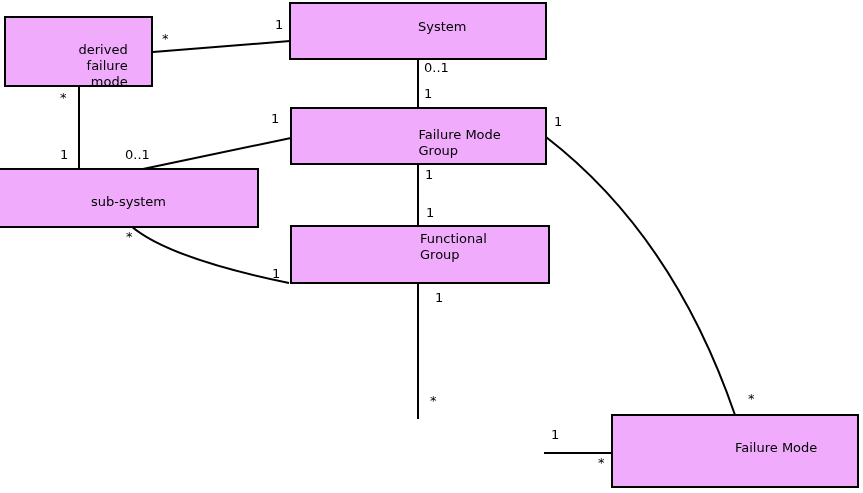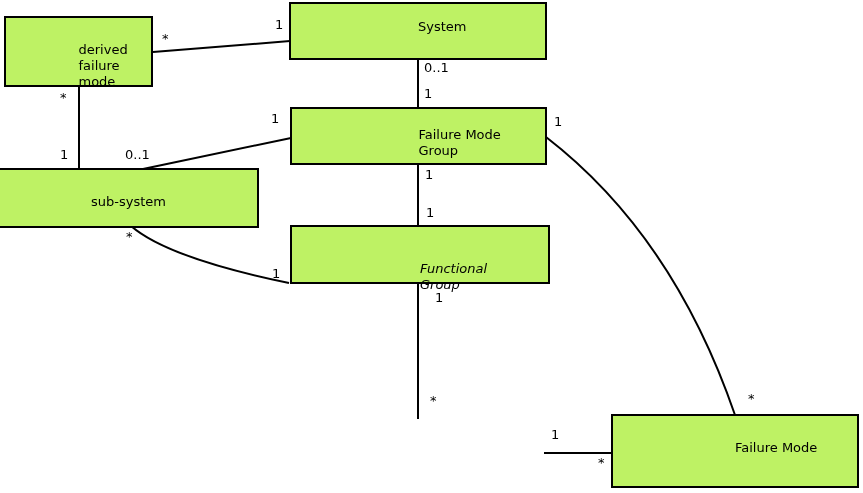--- a/index.html
+++ b/index.html
@@ -31,7 +31,7 @@
   }
   .node {
     position: absolute;
-    background: #bef264;
+    background: #f0abfc;
     border: 2px solid #000000;
     box-sizing: border-box;
   }

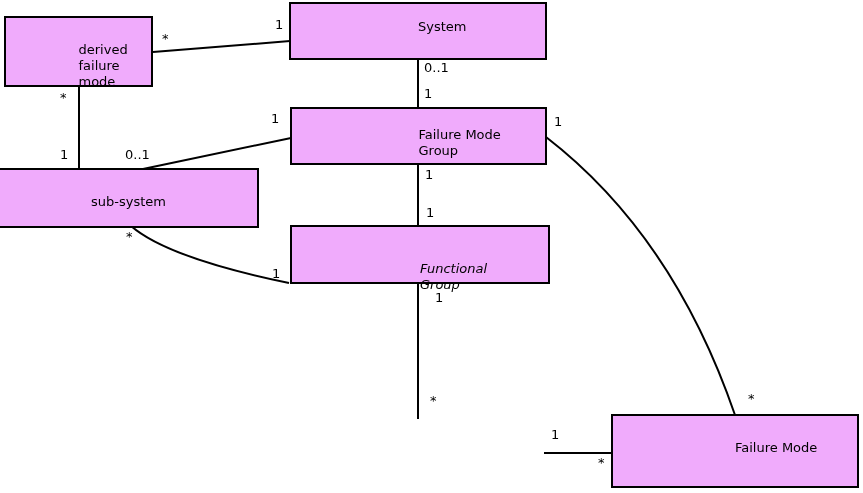--- a/index.html
+++ b/index.html
@@ -67,7 +67,7 @@
     <line x1="544" y1="453" x2="612" y2="453"></line>
   </svg>
 
-  <div class="node" style="left:4px; top:16px; width:149px; height:71px;">
+  <div class="node" style="left:4px; top:16px; width:149px; height:71px;text-align:right;">
     <span class="node-label" style="top:24px;">derived
 failure
 mode</span>

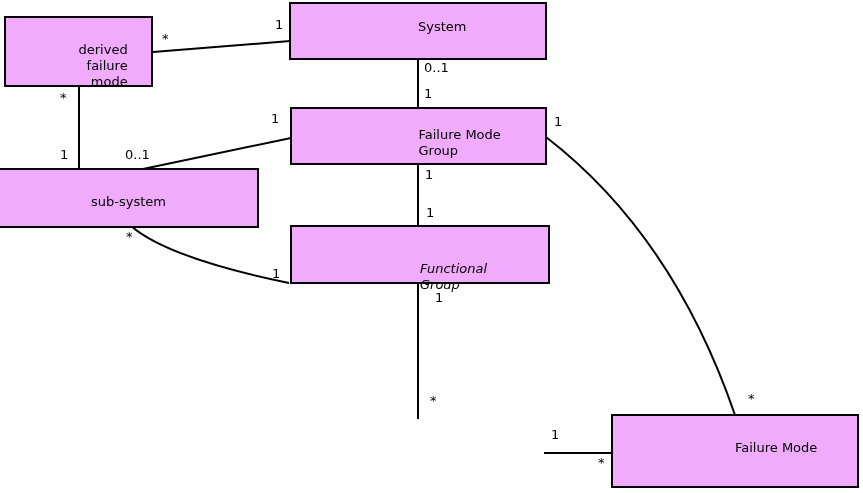--- a/index.html
+++ b/index.html
@@ -87,7 +87,7 @@
   </div>
 
   <div class="node" style="left:290px; top:225px; width:260px; height:59px;">
-    <span class="node-label" style="top:34px;font-style:italic;">Functional
+    <span class="node-label" style="top:4px;">Functional
 Group</span>
   </div>
 

